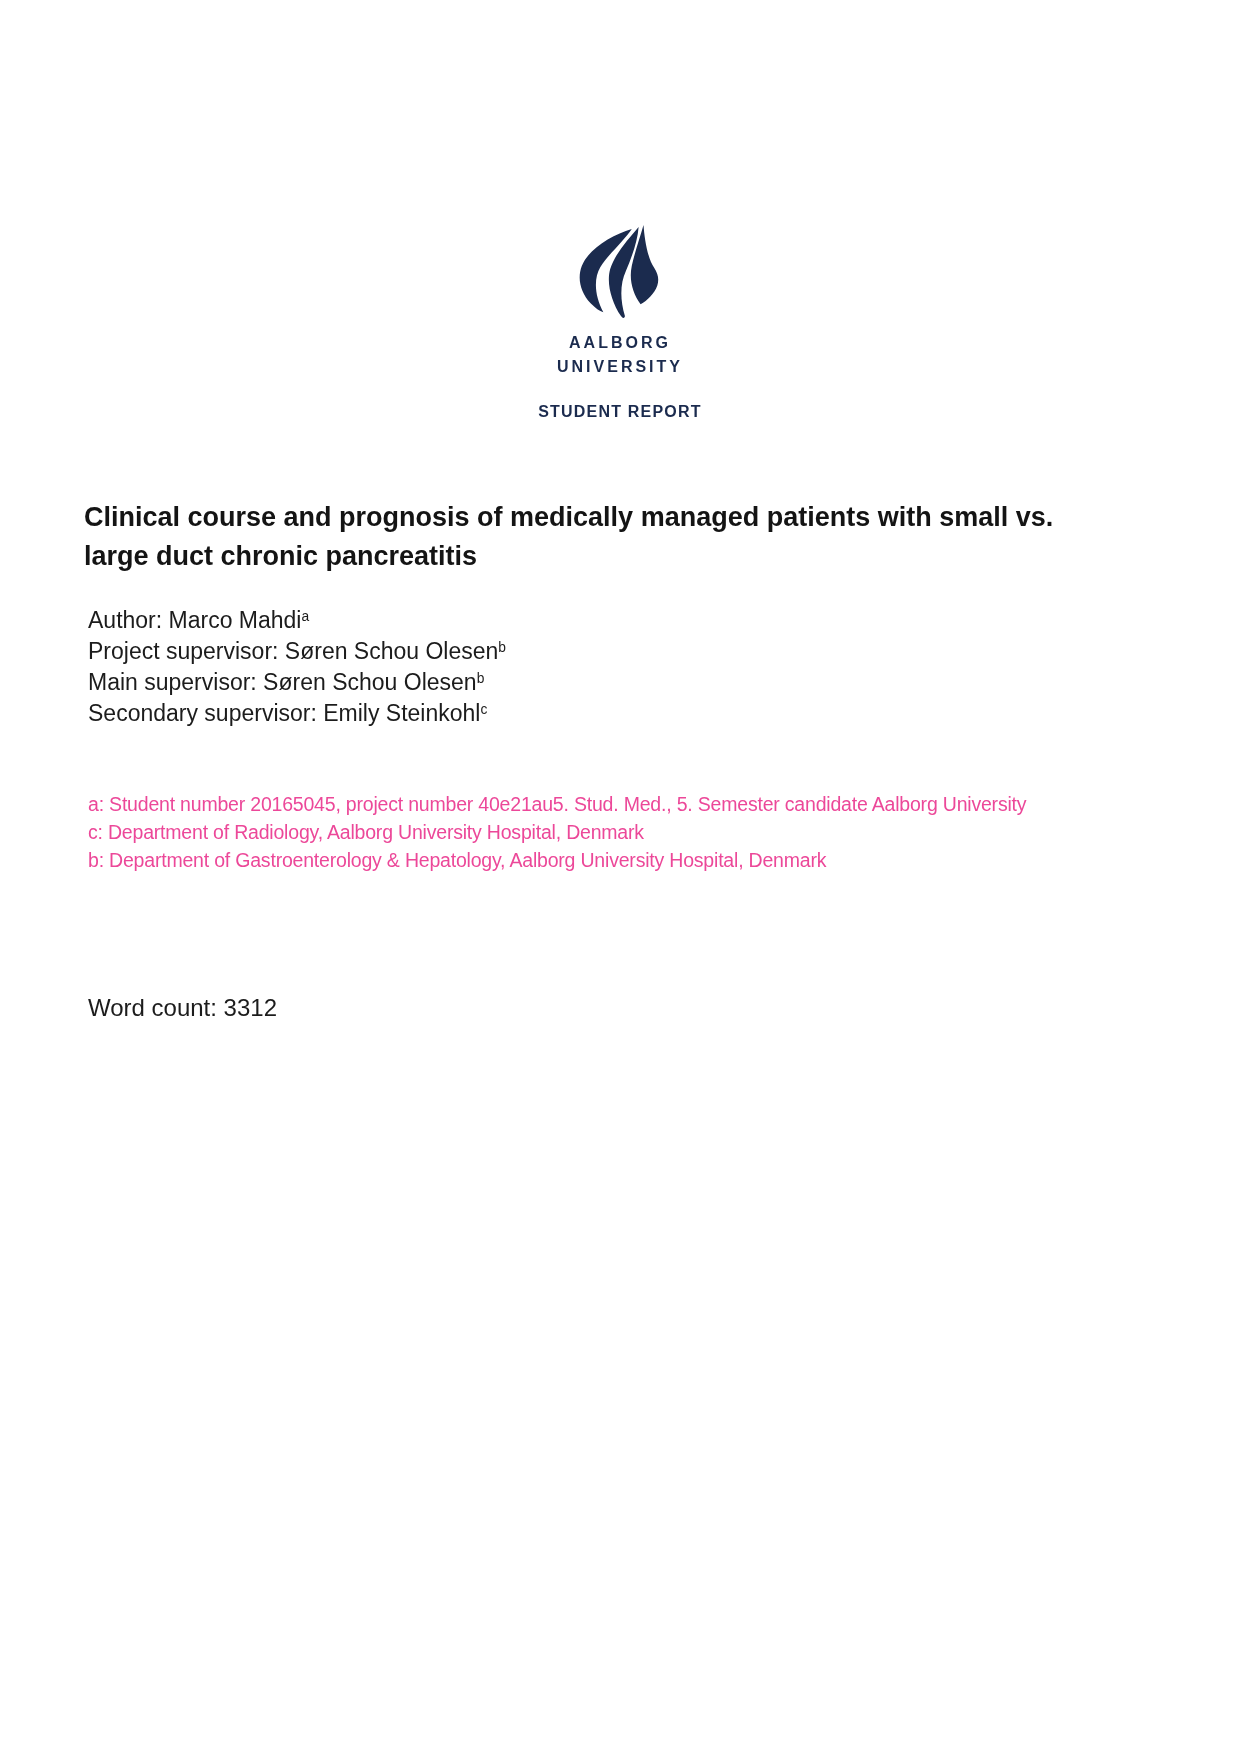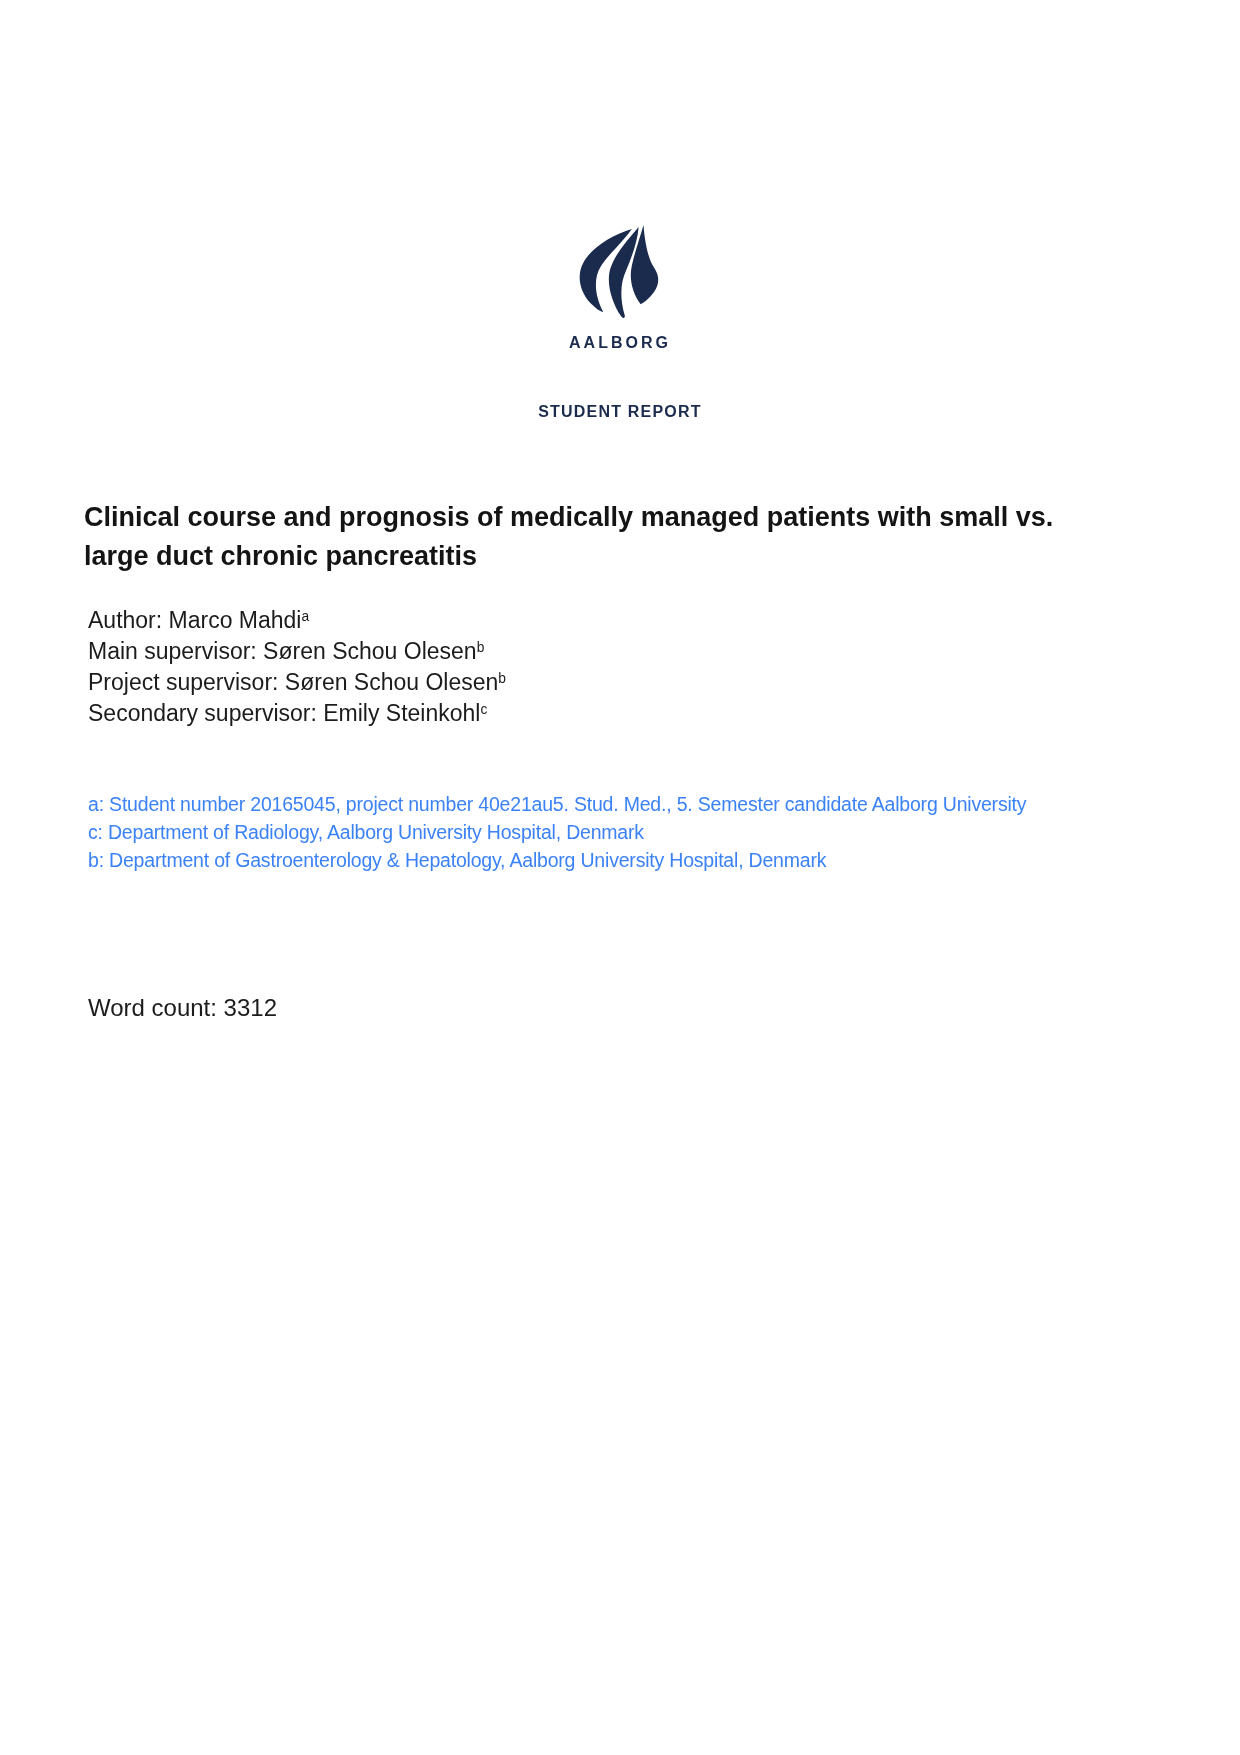--- a/index.html
+++ b/index.html
@@ -107,6 +107,7 @@
 
   <div class="logo-name">
     <div>AALBORG</div>
+    <div>UNIVERSITY</div>
   </div>
 
   <div class="report-badge">STUDENT REPORT</div>

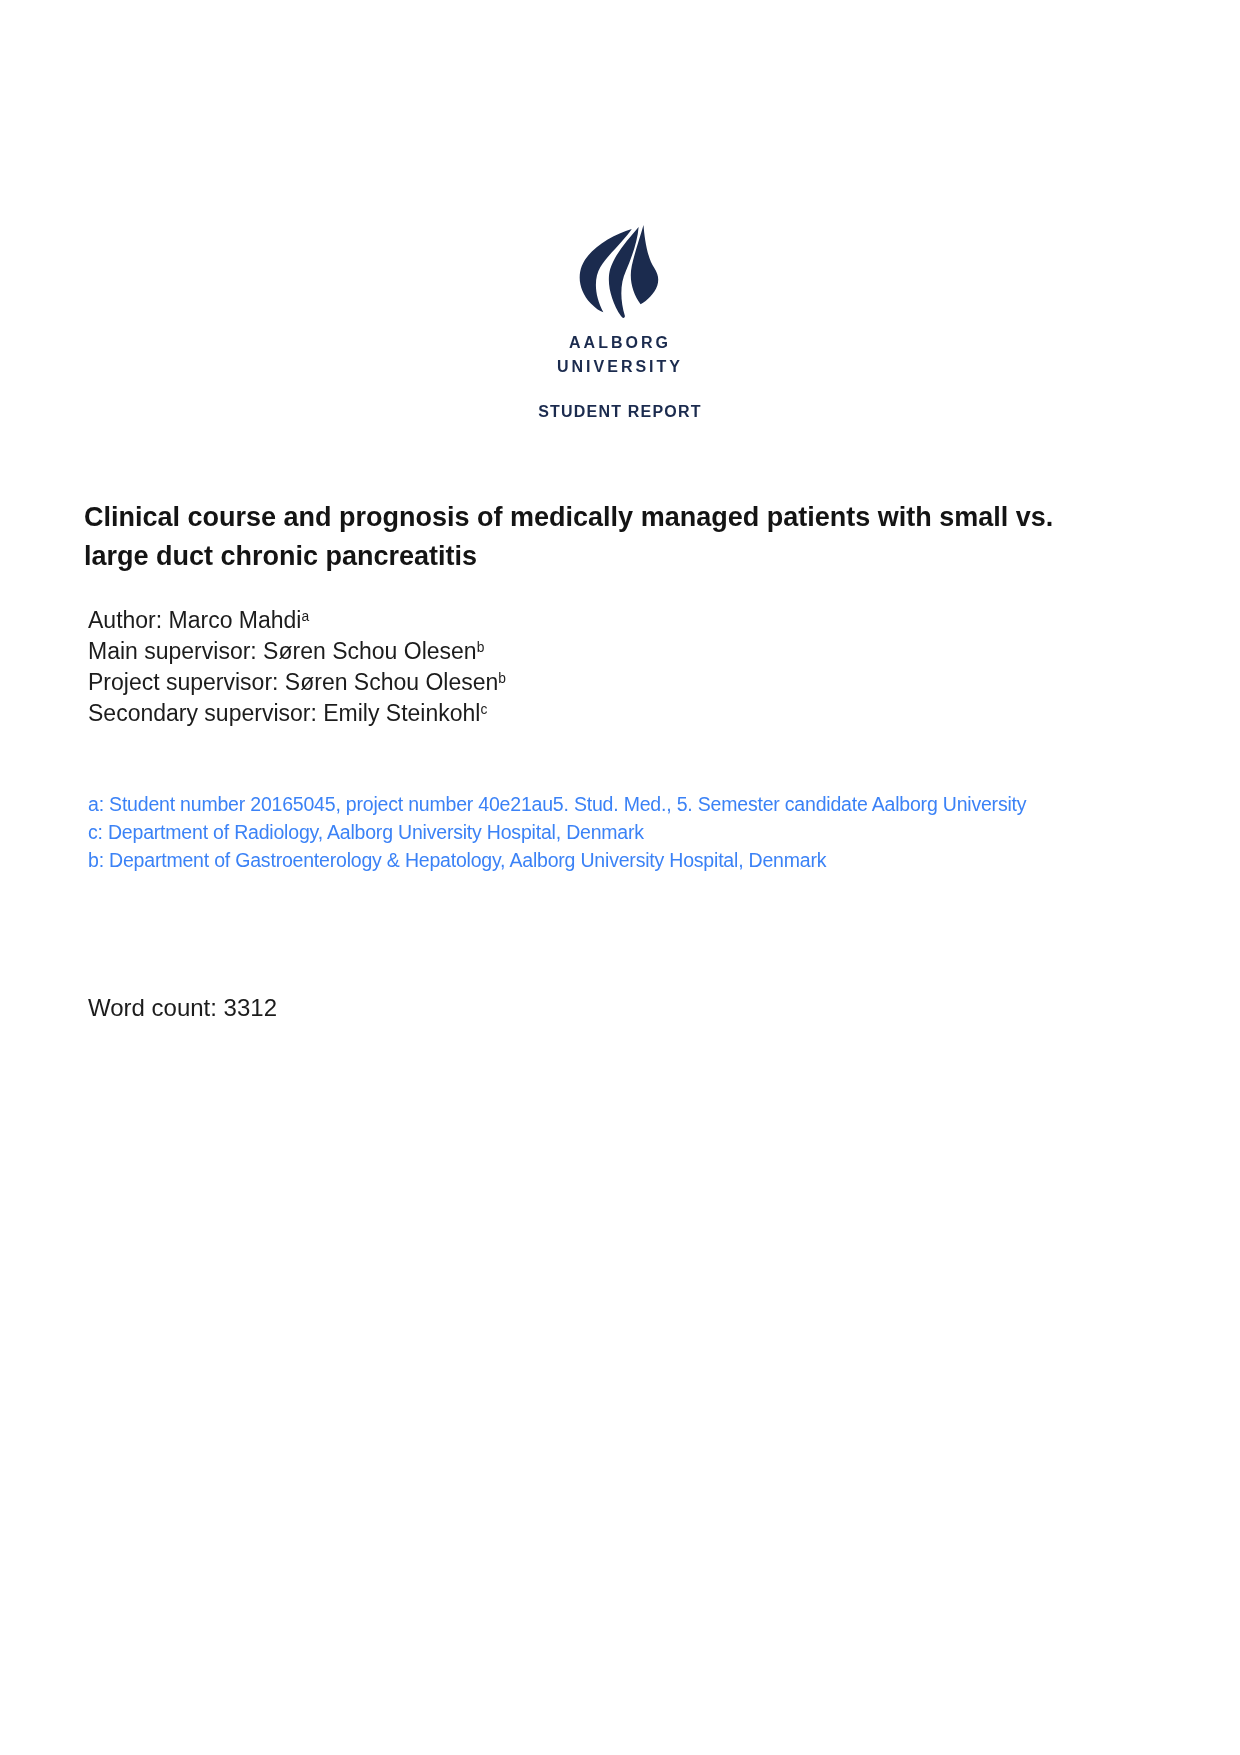--- a/index.html
+++ b/index.html
@@ -119,8 +119,8 @@
 
   <div class="people">
     <div class="person-line"><span>Author: Marco Mahdi</span><sup>a</sup></div>
+    <div class="person-line"><span>Project supervisor: Søren Schou Olesen</span><sup>b</sup></div>
     <div class="person-line"><span>Main supervisor: Søren Schou Olesen</span><sup>b</sup></div>
-    <div class="person-line"><span>Project supervisor: Søren Schou Olesen</span><sup>b</sup></div>
     <div class="person-line"><span>Secondary supervisor: Emily Steinkohl</span><sup>c</sup></div>
   </div>
 

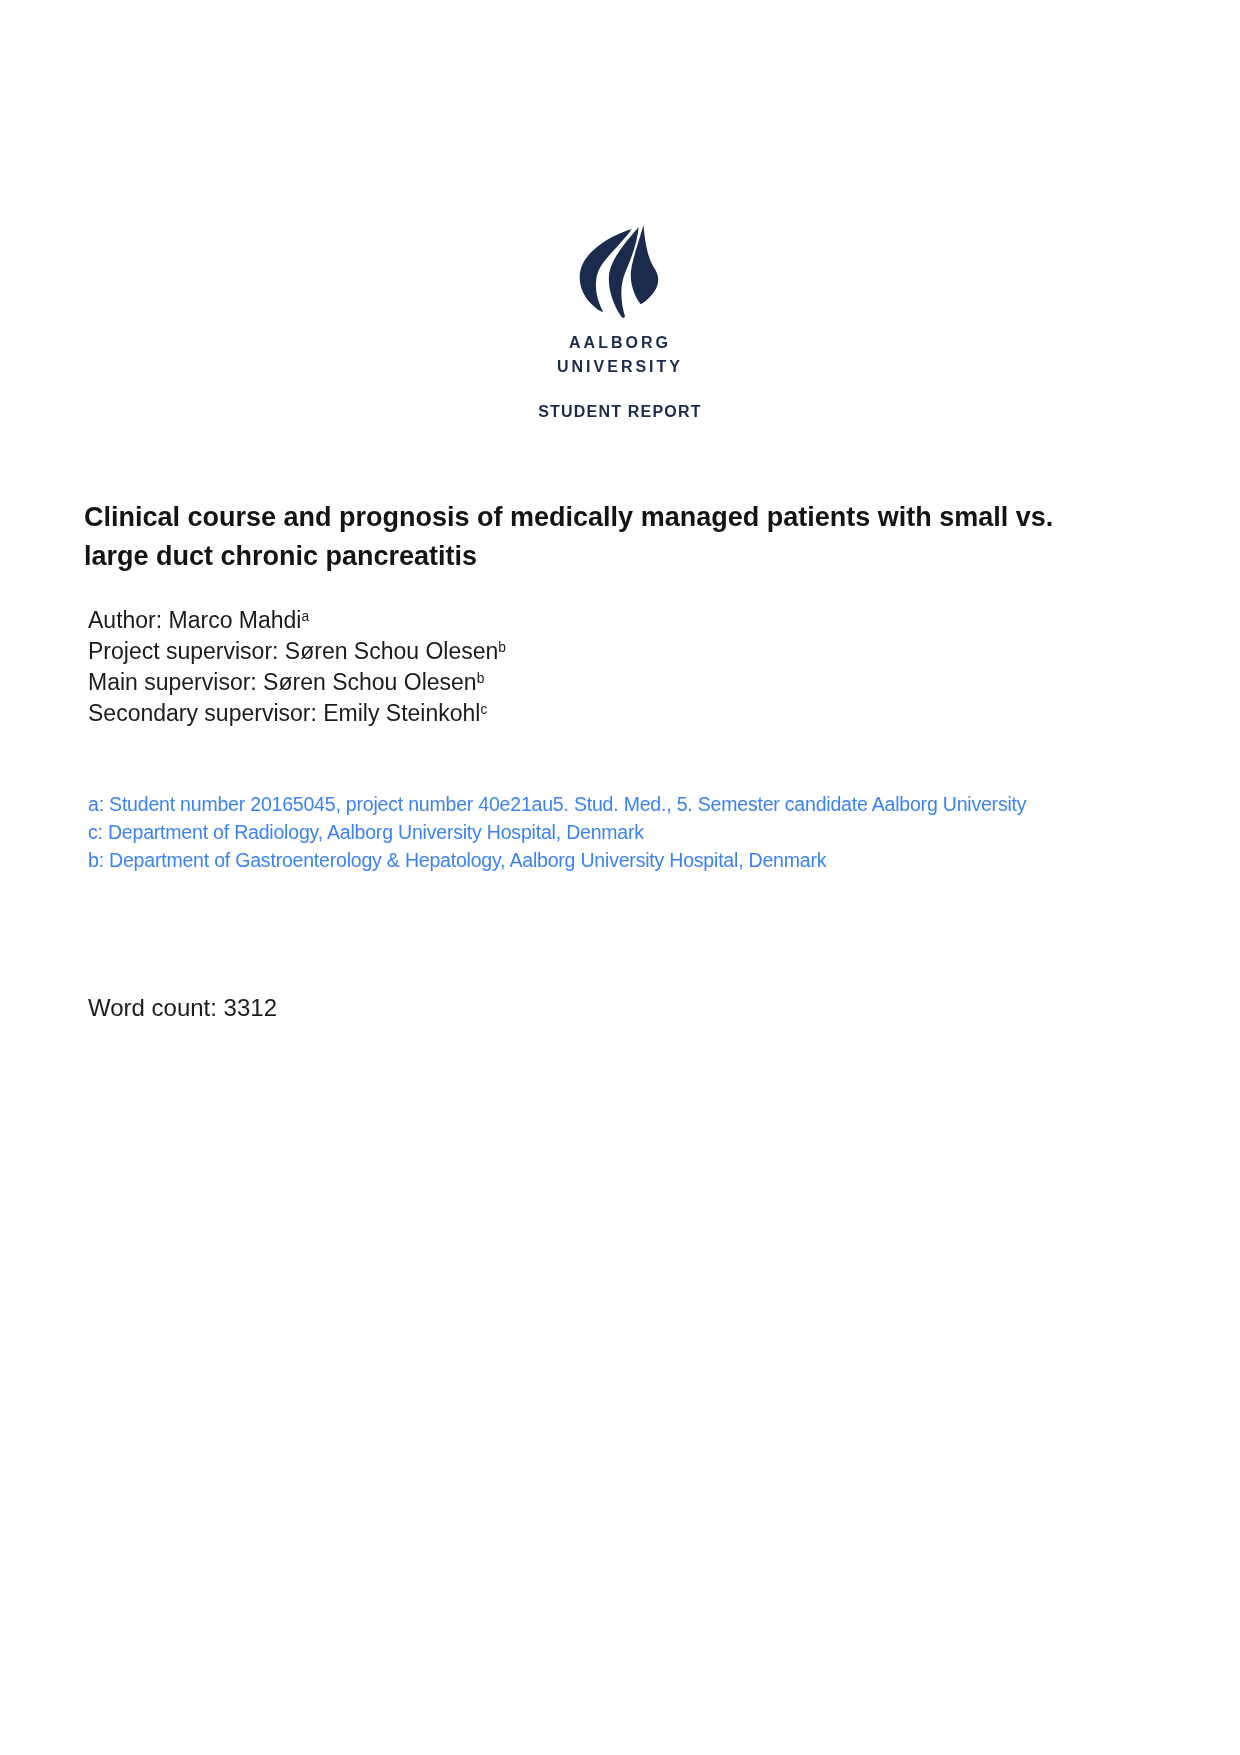--- a/index.html
+++ b/index.html
@@ -78,7 +78,7 @@
     font-size: 19.5px;
     line-height: 28px;
     letter-spacing: -0.2px;
-    color: #3b82f6;
+    color: #ec4899;
   }
   .affiliation-line { white-space: nowrap; }
 

